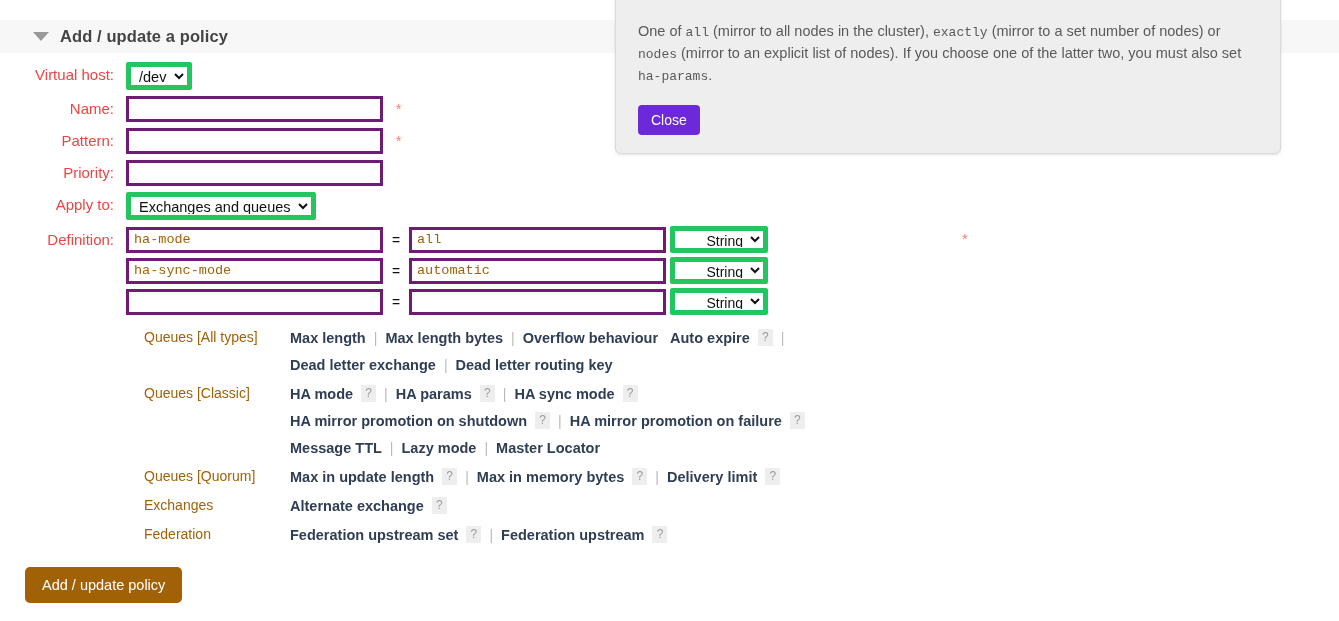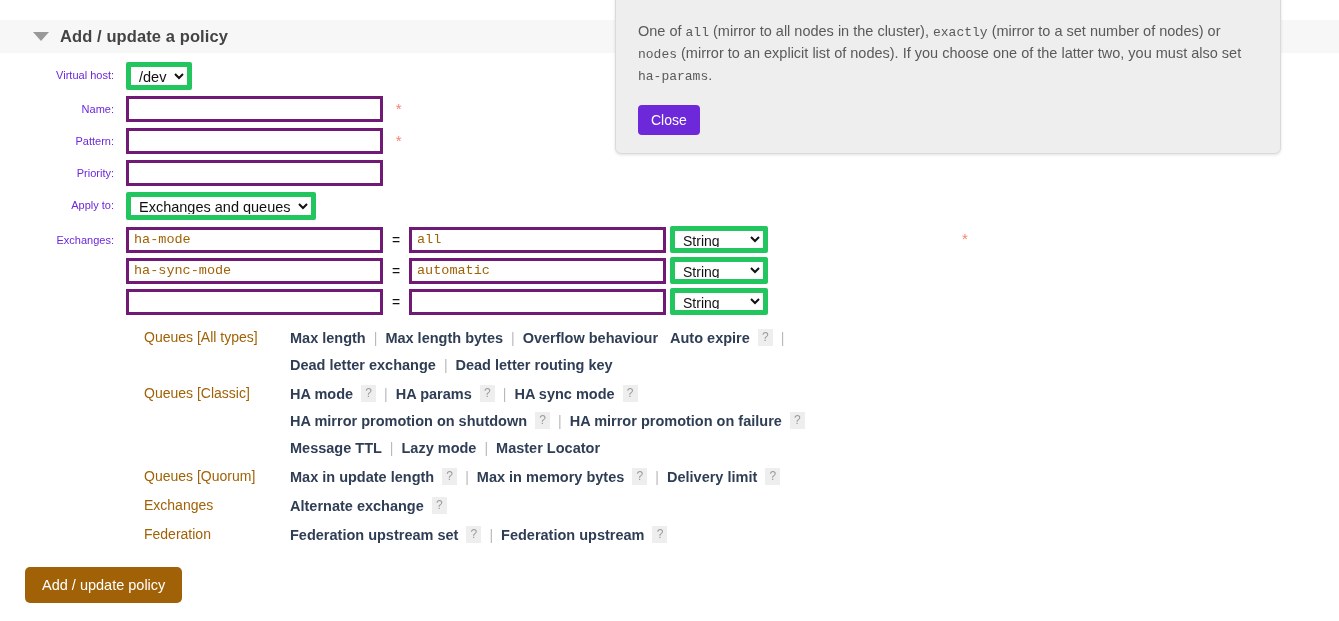--- a/index.html
+++ b/index.html
@@ -64,8 +64,8 @@
     width: 126px;
     text-align: right;
     padding-right: 12px;
-    font-size: 11px;
-    color: #6d28d9;
+    font-size: 15px;
+    color: #ef4444;
     line-height: 26px;
     white-space: nowrap;
   }

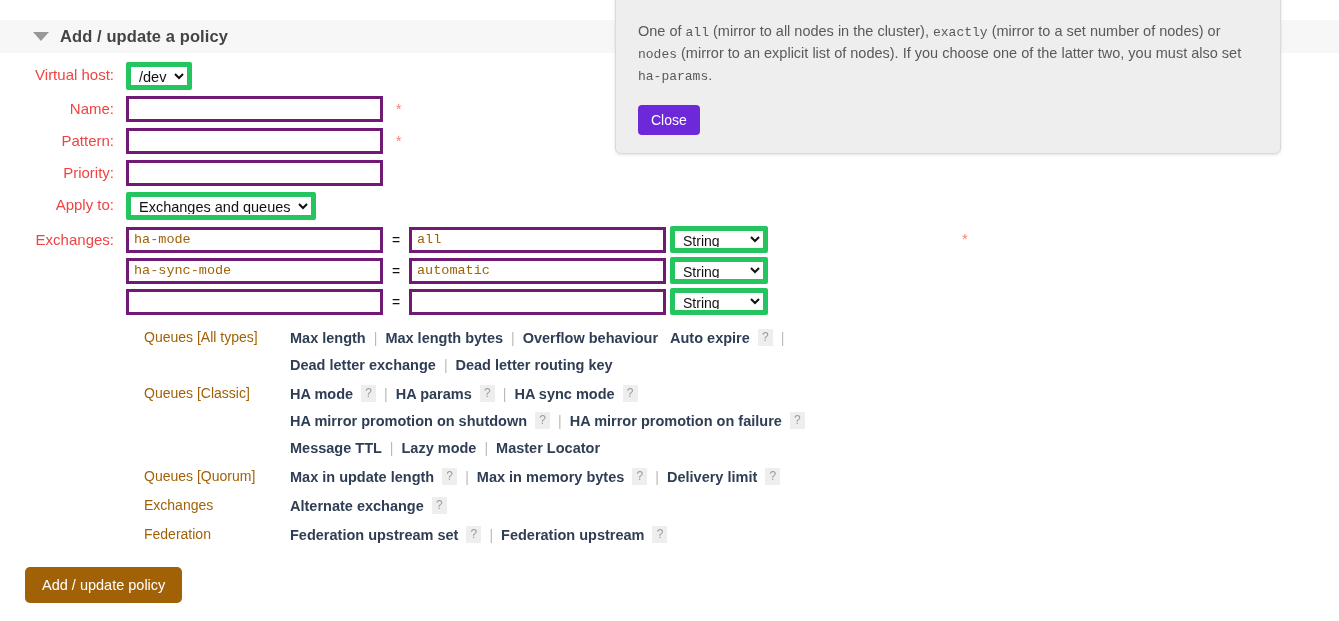--- a/index.html
+++ b/index.html
@@ -293,7 +293,7 @@
   </div>
 
   <div class="form-row">
-    <div class="form-label top-align">Exchanges:</div>
+    <div class="form-label top-align">Definition:</div>
     <div class="field-area">
       <div id="definition-block">
           <div class="def-row">

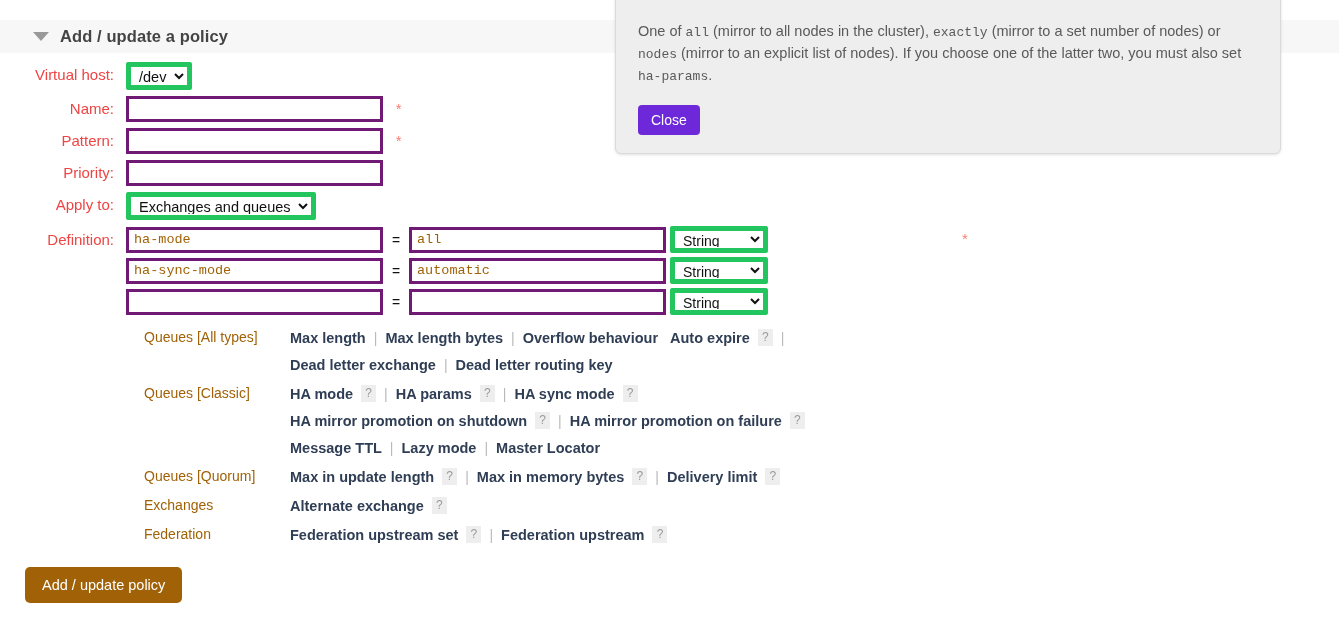--- a/index.html
+++ b/index.html
@@ -104,6 +104,7 @@
     width: 98px;
     height: 27px;
     font-size: 14px;
+    text-align: right;
   }
   .req-star {
     color: #fa8072;

